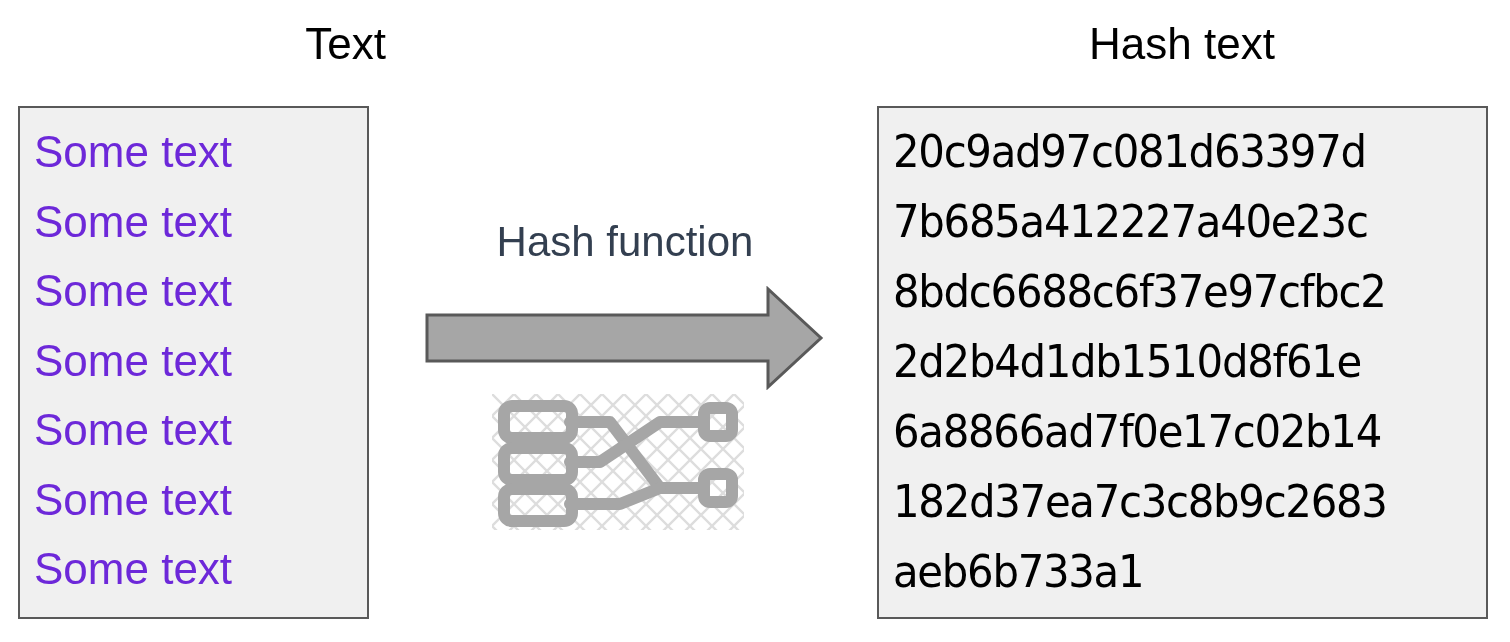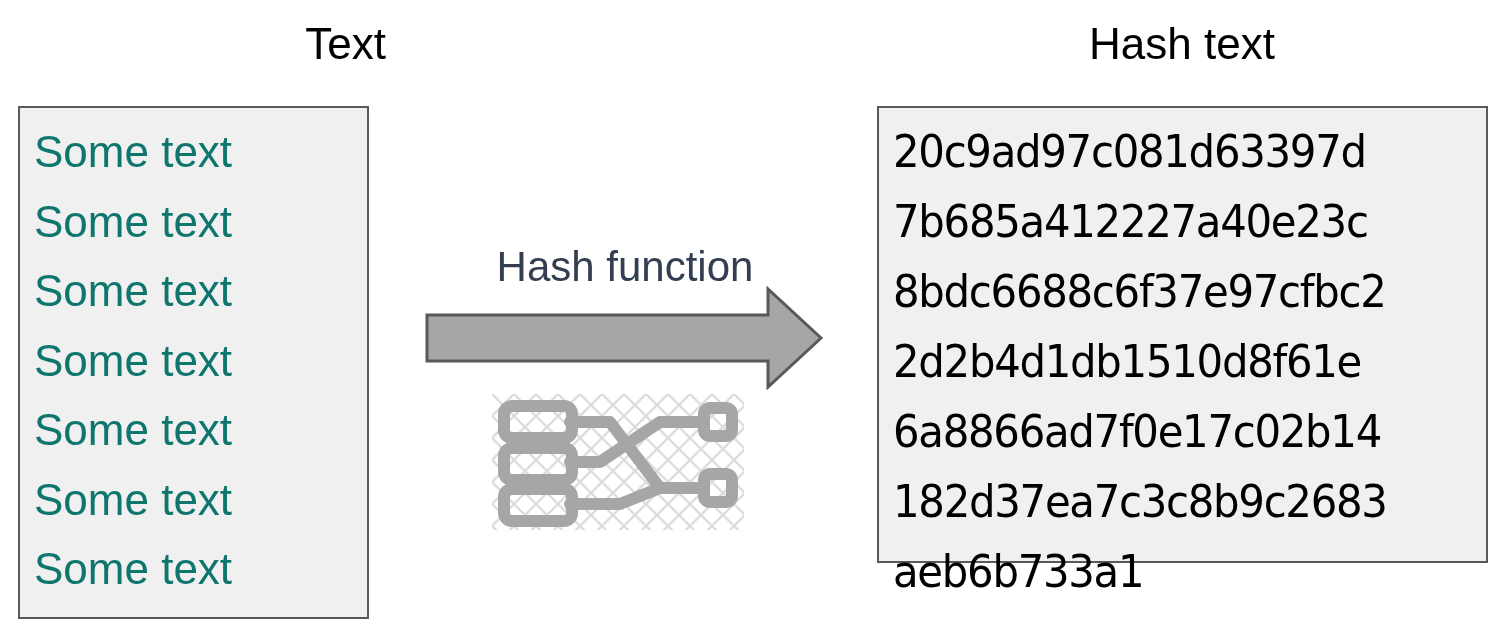--- a/index.html
+++ b/index.html
@@ -70,7 +70,7 @@
     font-family: "Liberation Sans", sans-serif;
     font-size: 44px;
     line-height: 69.5px;
-    color: #0f766e;
+    color: #6d28d9;
     white-space: nowrap;
   }
 

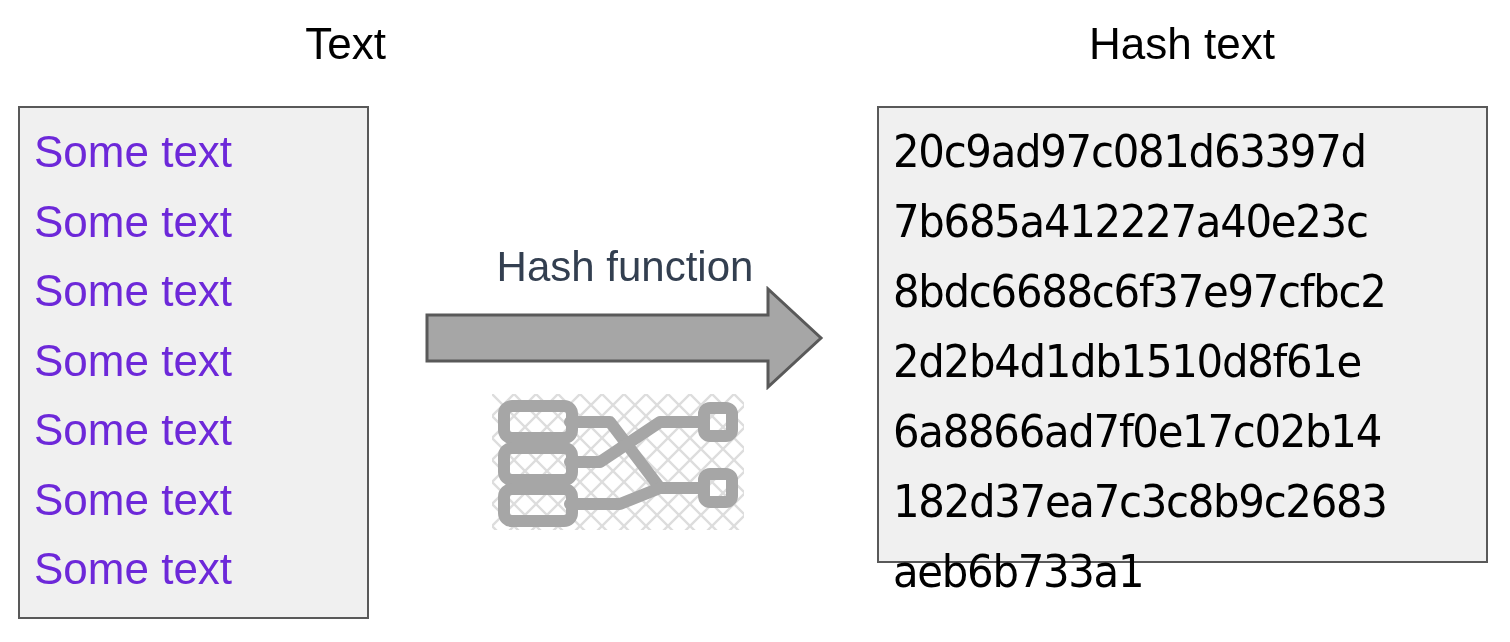--- a/index.html
+++ b/index.html
@@ -55,7 +55,7 @@
     left: 877px;
     top: 106px;
     width: 611px;
-    height: 457px;
+    height: 513px;
   }
 
   .panel-inner {

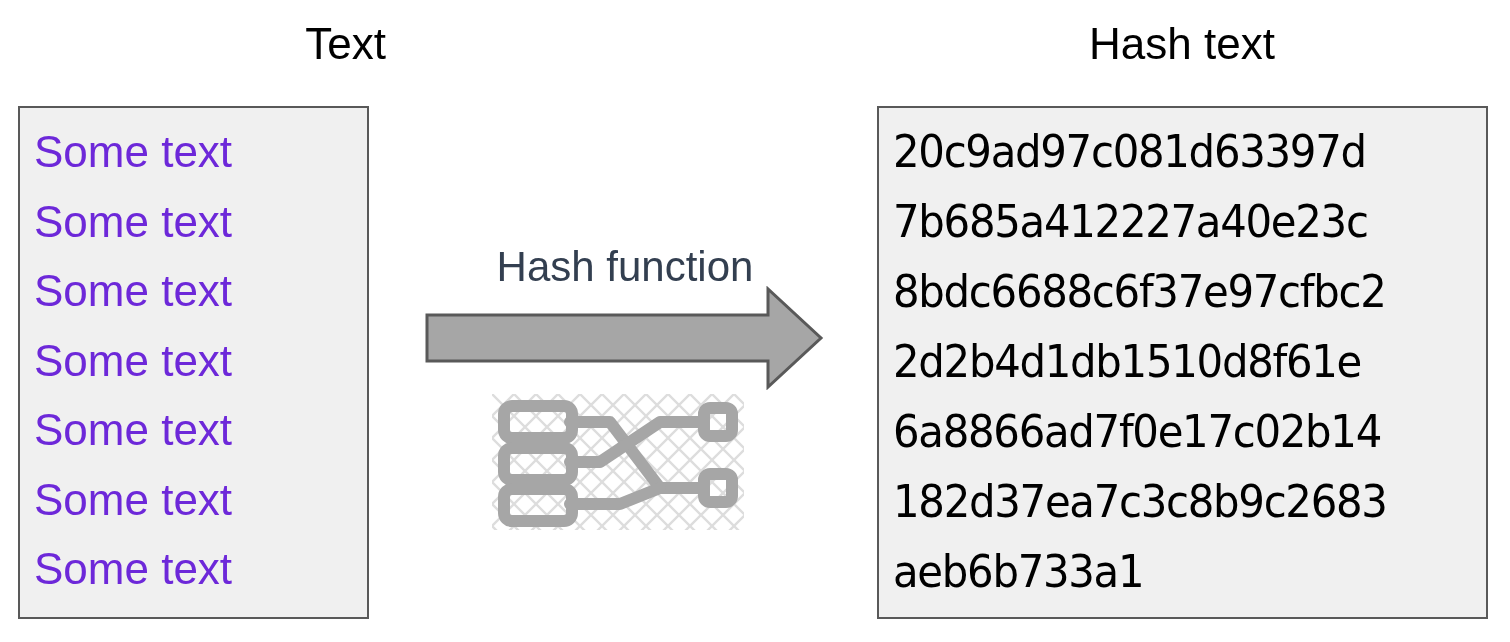--- a/index.html
+++ b/index.html
@@ -90,7 +90,7 @@
   #hash-function-label {
     position: absolute;
     left: 400px;
-    top: 244px;
+    top: 219px;
     width: 450px;
     text-align: center;
     font-family: "Liberation Sans", sans-serif;

